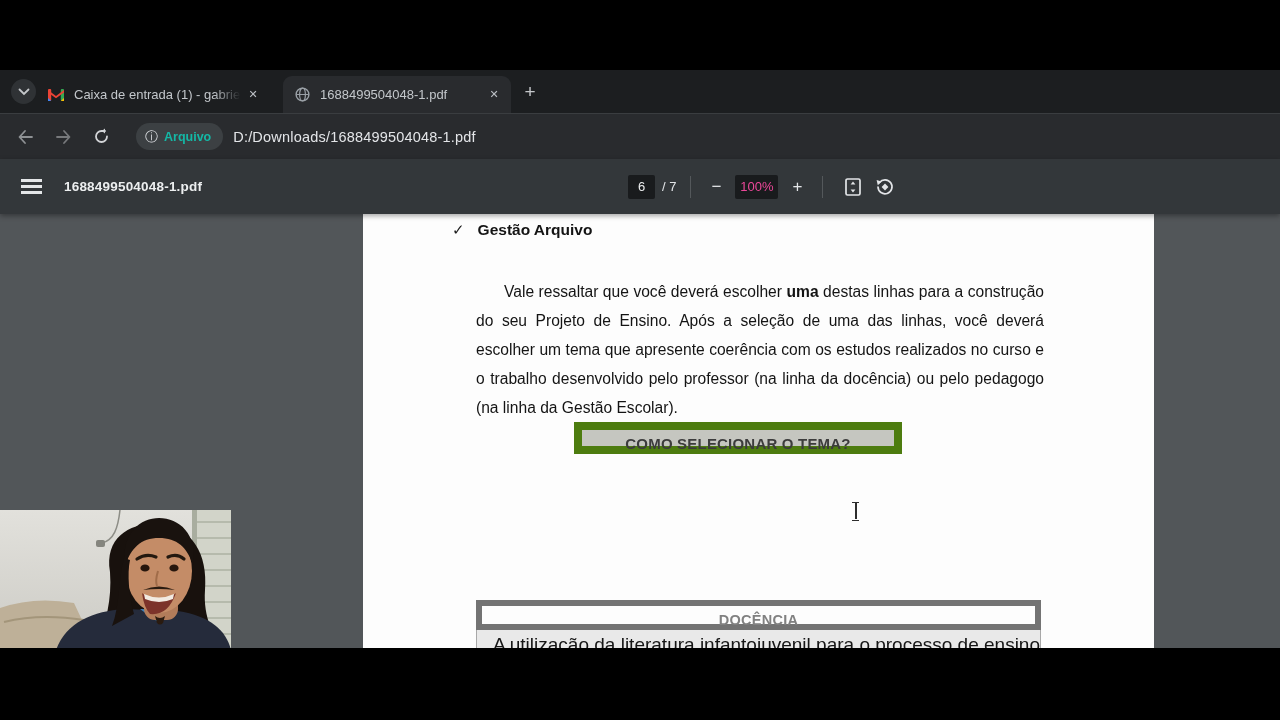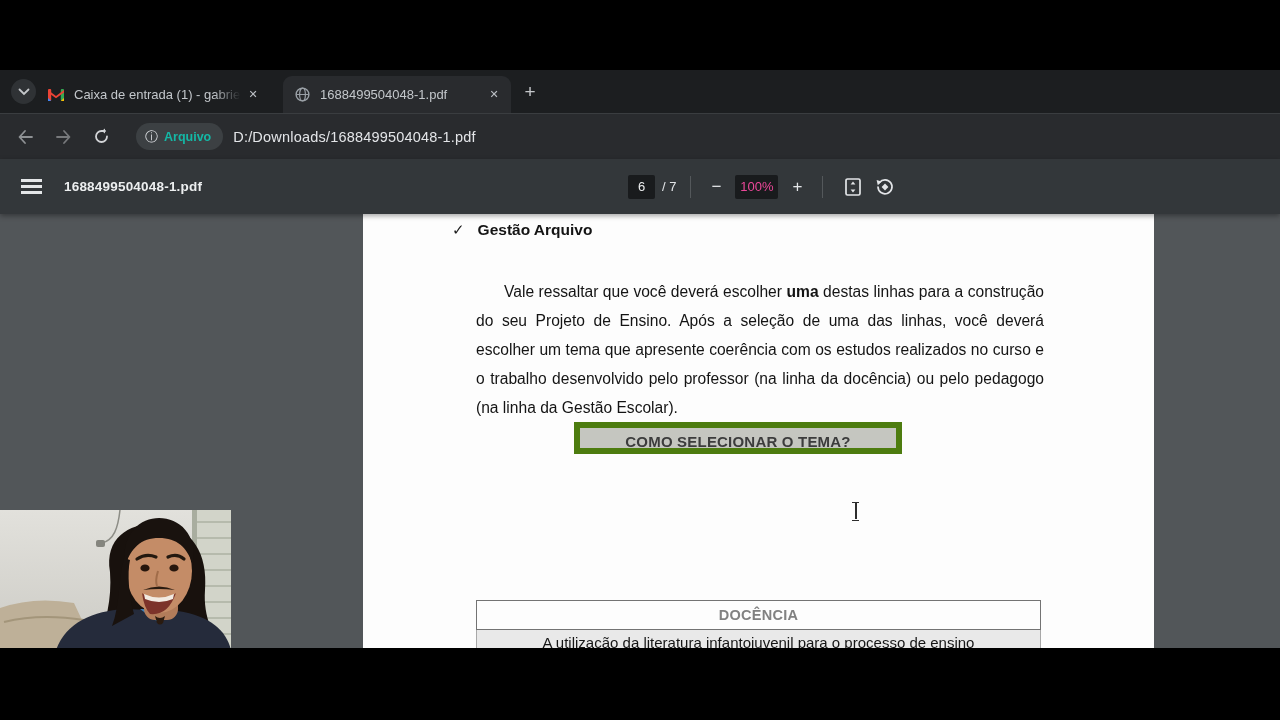--- a/index.html
+++ b/index.html
@@ -68,7 +68,7 @@
   .para1 { top:63px; }
   .para2 { top:267px; }
   .box-title { position:absolute; left:211px; top:208px; width:328px; height:32px;
-               background:#c5c6c0; border:6px solid #4d7c0f; color:#3c3c3c;
+               background:#c5c6c0; border:8px solid #4d7c0f; color:#3c3c3c;
                font-size:15px; font-weight:bold; text-align:center; line-height:28px; letter-spacing:.2px; }
   .doc-table { position:absolute; left:113px; top:386px; width:565px; }
   .tbl-header { height:30px; border:1px solid #737373; background:#fdfdfd; color:#818181;

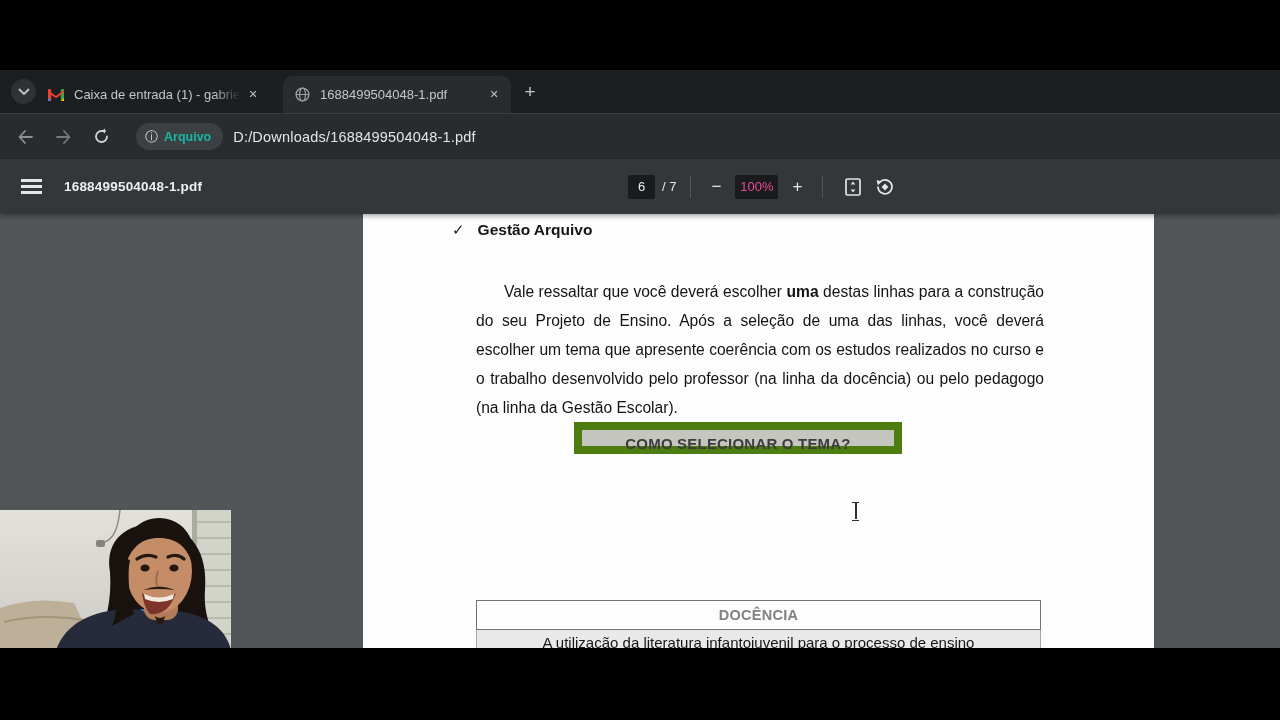--- a/index.html
+++ b/index.html
@@ -71,7 +71,7 @@
                background:#c5c6c0; border:8px solid #4d7c0f; color:#3c3c3c;
                font-size:15px; font-weight:bold; text-align:center; line-height:28px; letter-spacing:.2px; }
   .doc-table { position:absolute; left:113px; top:386px; width:565px; }
-  .tbl-header { height:30px; border:1px solid #737373; background:#fdfdfd; color:#818181;
+  .tbl-header { height:30px; border:6px solid #737373; background:#fdfdfd; color:#818181;
                 font-weight:bold; font-size:14.5px; text-align:center; line-height:29px; letter-spacing:.3px; }
   .tbl-row { height:34px; border:1px solid #a8a8a8; border-top:none; background:#e9e9e9;
              color:#161616; font-size:15px; text-align:center; padding-top:4px; }

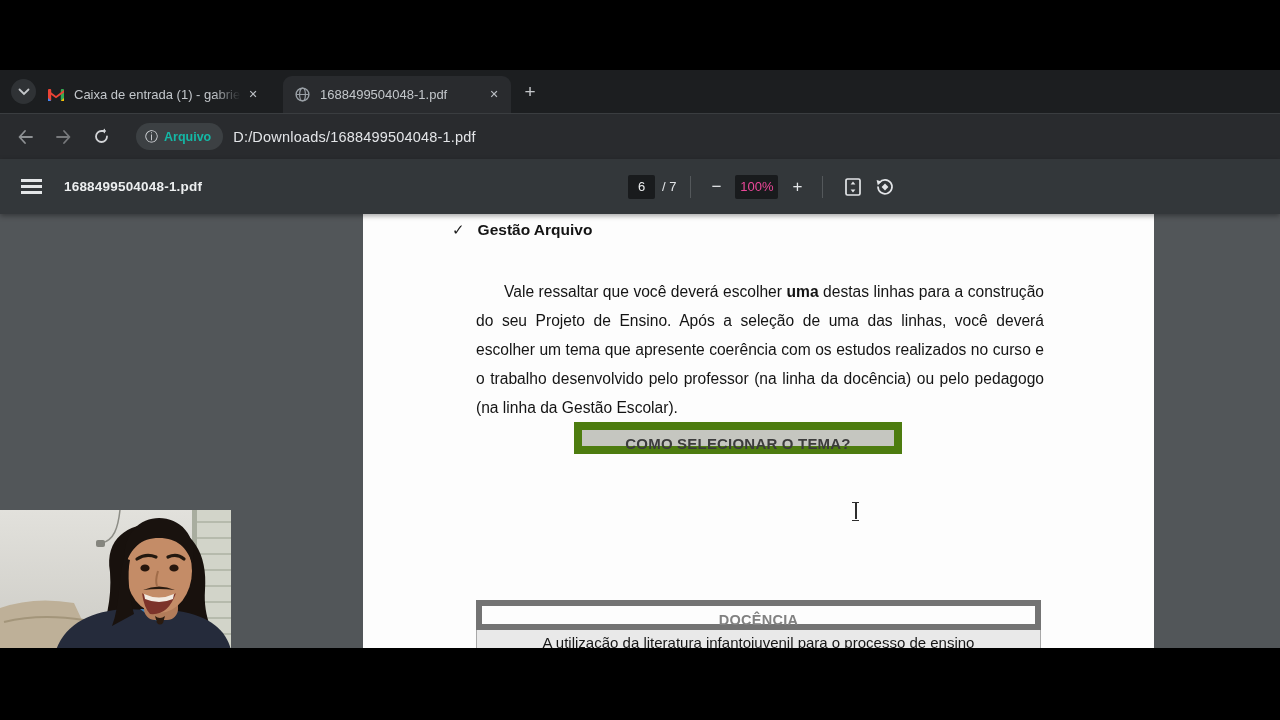--- a/index.html
+++ b/index.html
@@ -74,7 +74,7 @@
   .tbl-header { height:30px; border:6px solid #737373; background:#fdfdfd; color:#818181;
                 font-weight:bold; font-size:14.5px; text-align:center; line-height:29px; letter-spacing:.3px; }
   .tbl-row { height:34px; border:1px solid #a8a8a8; border-top:none; background:#e9e9e9;
-             color:#161616; font-size:15px; text-align:center; padding-top:4px; }
+             color:#161616; font-size:19px; text-align:right; padding-top:4px; }
   .text-caret { position:absolute; left:488px; top:288px; width:9px; height:17px; }
   .text-caret:before { content:""; position:absolute; left:4px; top:0; width:1.5px; height:17px; background:#2d2d2d; }
   .text-caret:after  { content:""; position:absolute; left:1px; top:0; width:7px; height:17px;

